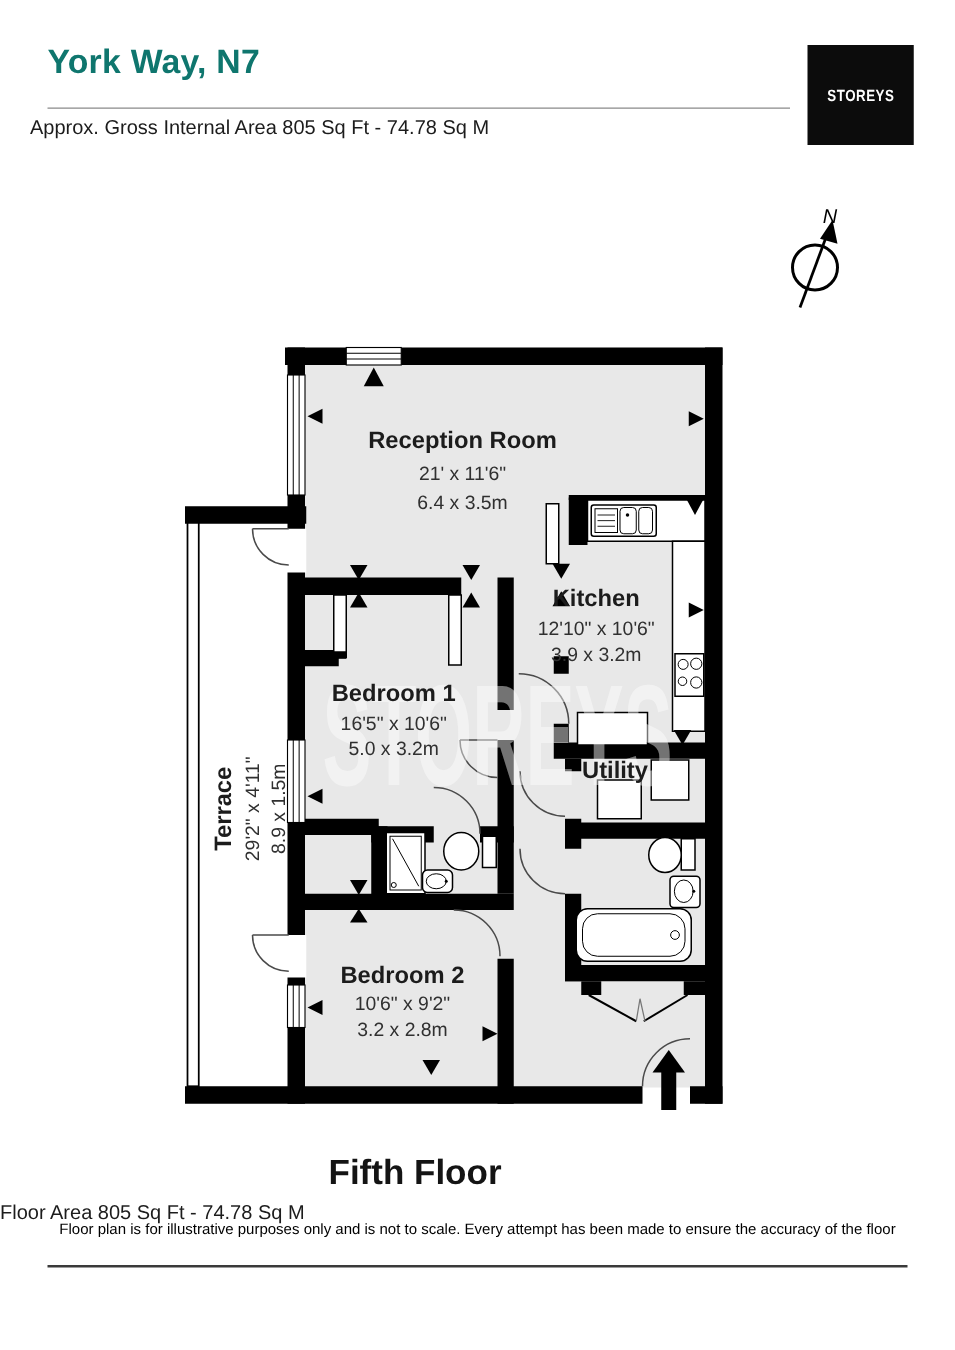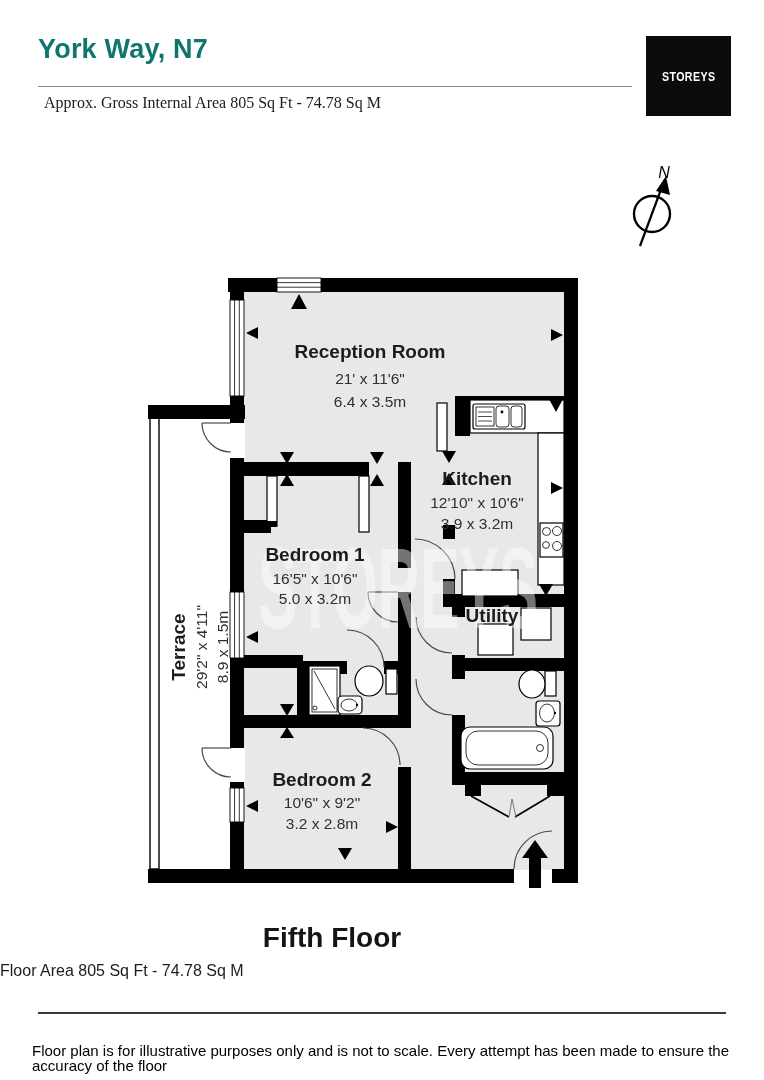--- a/index.html
+++ b/index.html
@@ -8,7 +8,7 @@
   .abs{position:absolute;}
   .title{left:38px;top:34px;font-size:27px;font-weight:700;color:#0f766e;letter-spacing:.2px;}
   .rule{left:38px;top:86px;width:594px;height:1px;background:#8a8a8a;}
-  .subtitle{left:44px;top:94px;font-size:16px;color:#1c1c1c;font-family:Liberation Serif, serif;}
+  .subtitle{left:24px;top:94px;font-size:16px;color:#1c1c1c;}
   .logo{left:646px;top:36px;width:85px;height:80px;background:#0c0c0c;color:#fff;
         display:flex;align-items:center;justify-content:center;font-size:13px;
         font-weight:700;letter-spacing:.5px;transform-origin:center;}

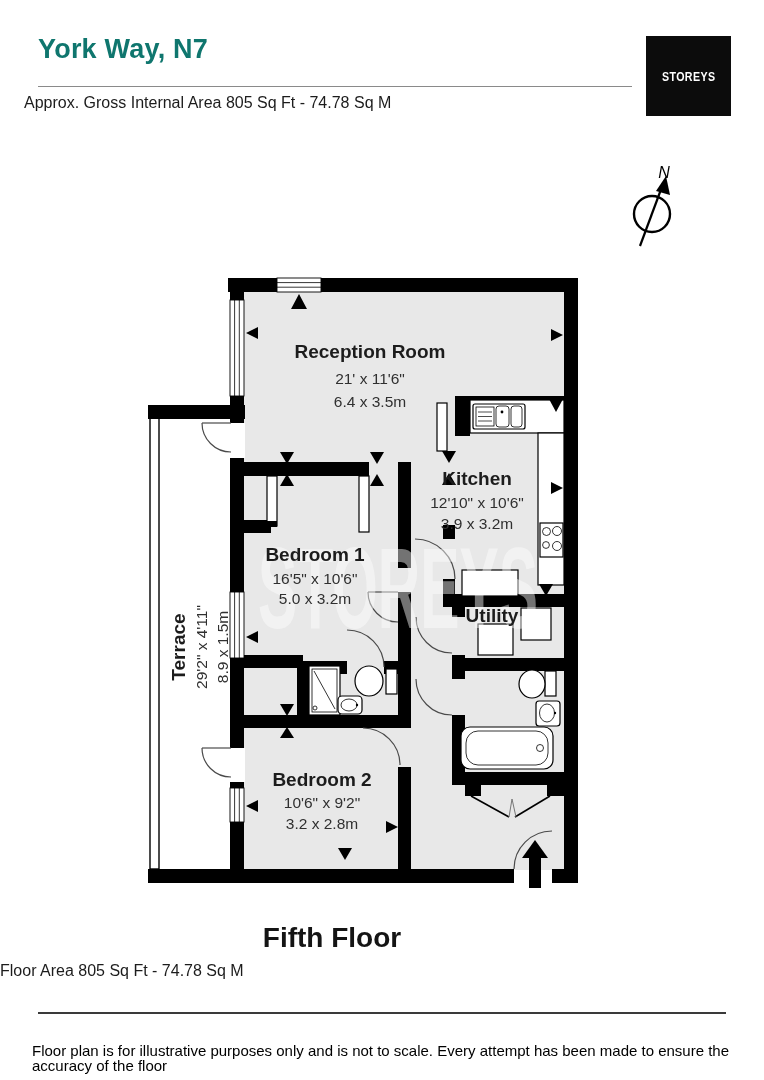--- a/index.html
+++ b/index.html
@@ -16,7 +16,7 @@
   .floor-title{left:0;top:922px;width:664px;text-align:center;font-size:28px;font-weight:700;color:#141414;}
   .floor-sub{left:0;top:962px;width:764px;text-align:left;font-size:16px;color:#1c1c1c;}
   .foot-rule{left:38px;top:1012px;width:688px;height:2px;background:#3a3a3a;}
-  .disclaimer{left:32px;top:1043px;width:700px;font-size:15px;
+  .disclaimer{left:32px;top:976px;width:700px;text-align:center;font-size:12px;
               line-height:15px;color:#000;}
   svg{position:absolute;left:0;top:0;}
   svg text{font-family:"Liberation Sans",sans-serif;}

